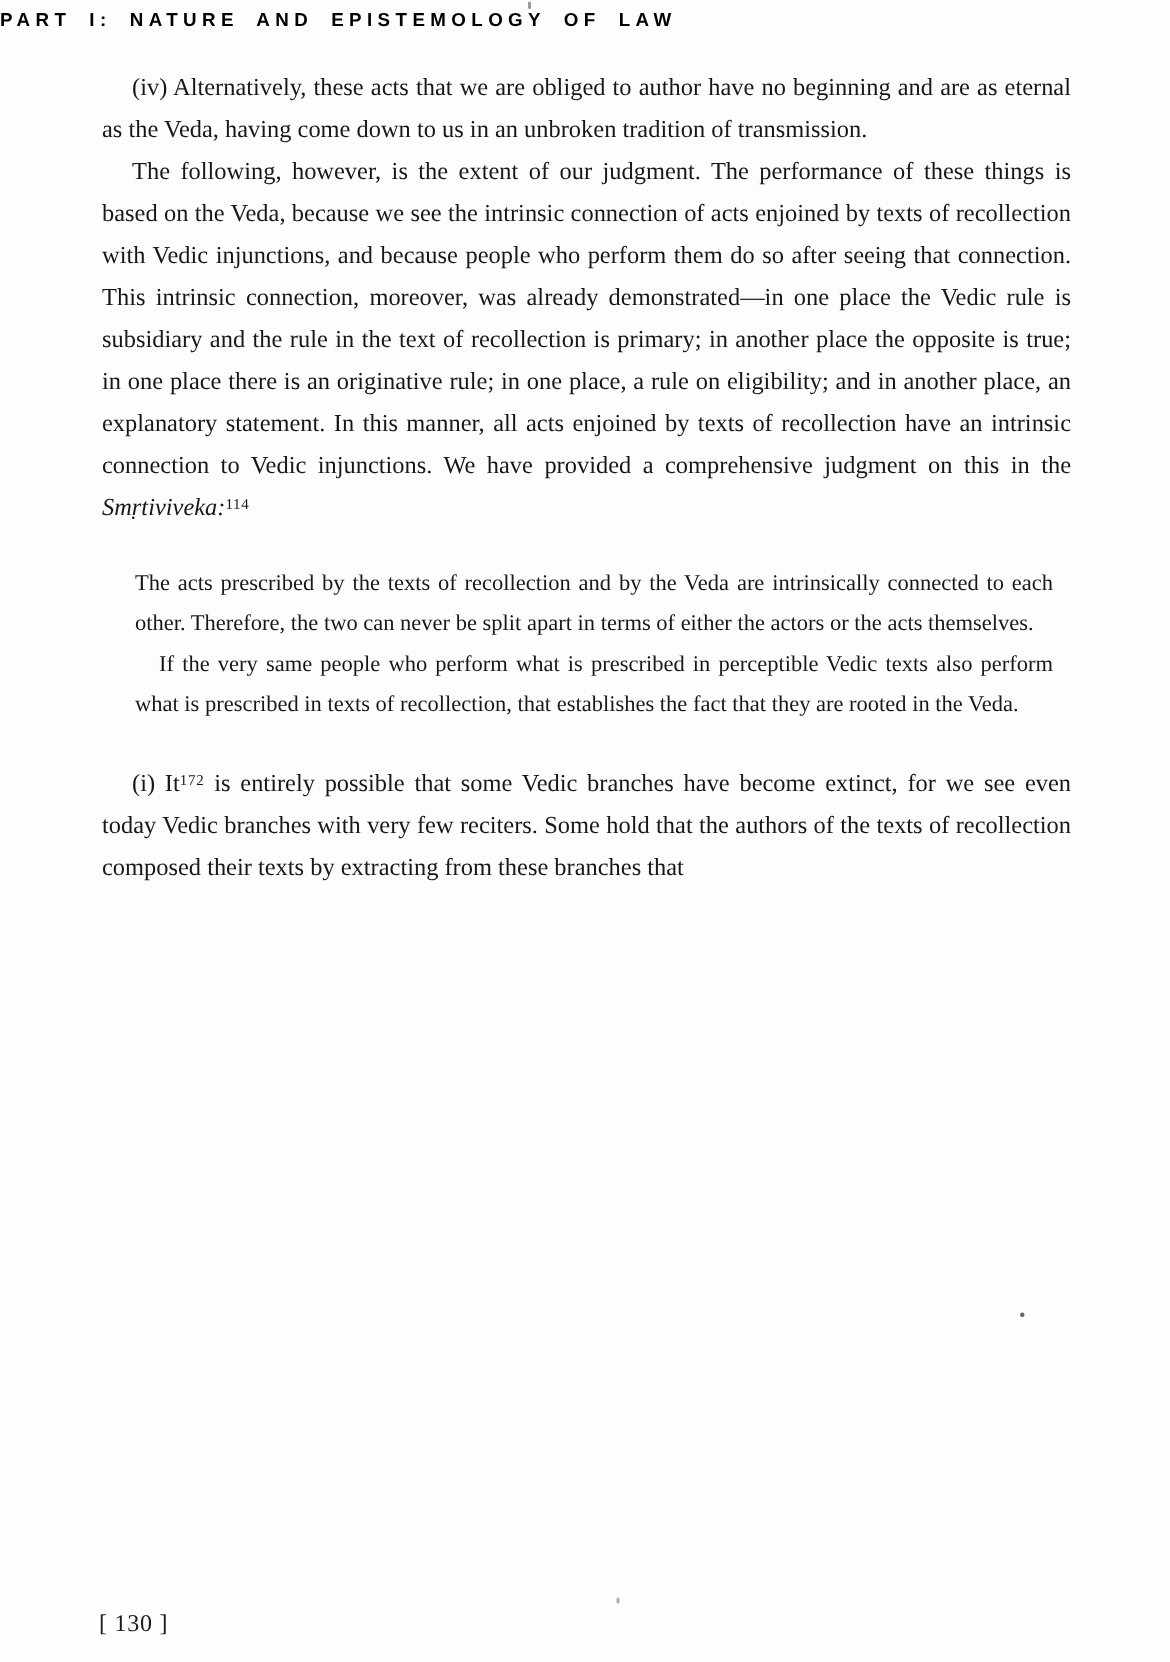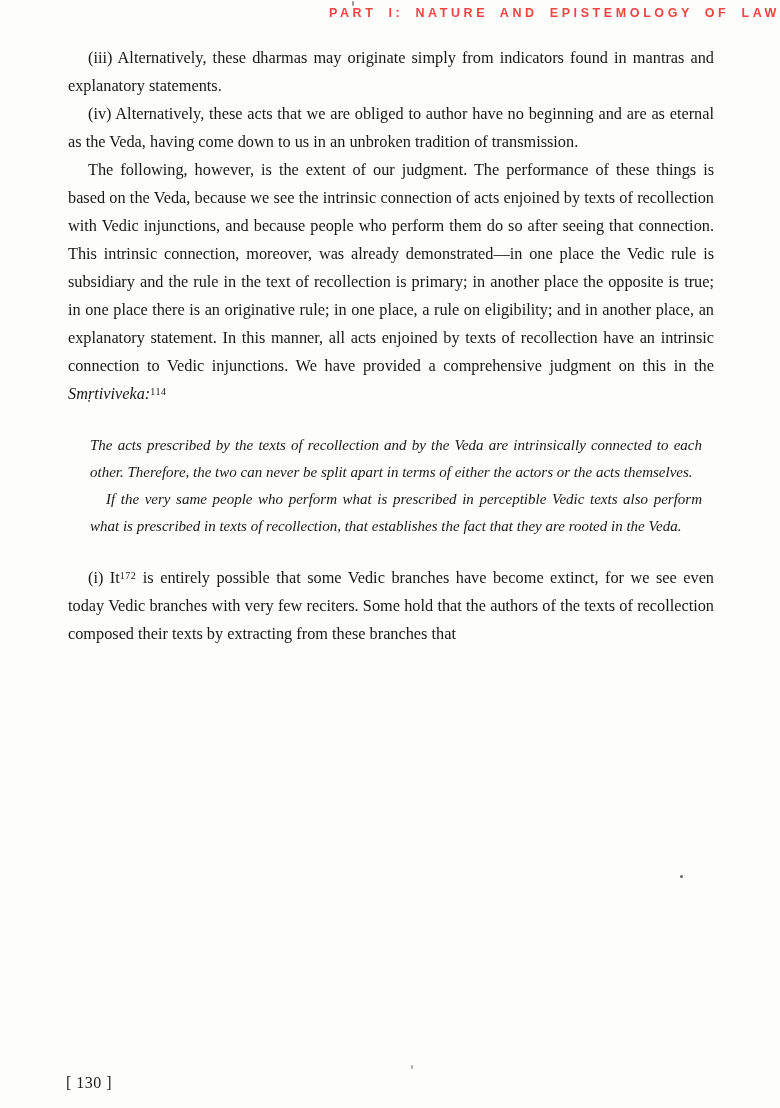--- a/index.html
+++ b/index.html
@@ -18,13 +18,13 @@
   .running-head{
     position:absolute;
     top:6px;left:0;right:0;
-    text-align:right;
+    text-align:left;
     font-family:"Liberation Sans","DejaVu Sans",sans-serif;
     font-size:12.5px;
     font-weight:600;
     letter-spacing:3.6px;
     word-spacing:5px;
-    color:#ef4444;
+    color:#000000;
     white-space:nowrap;
   }
   .body-col{

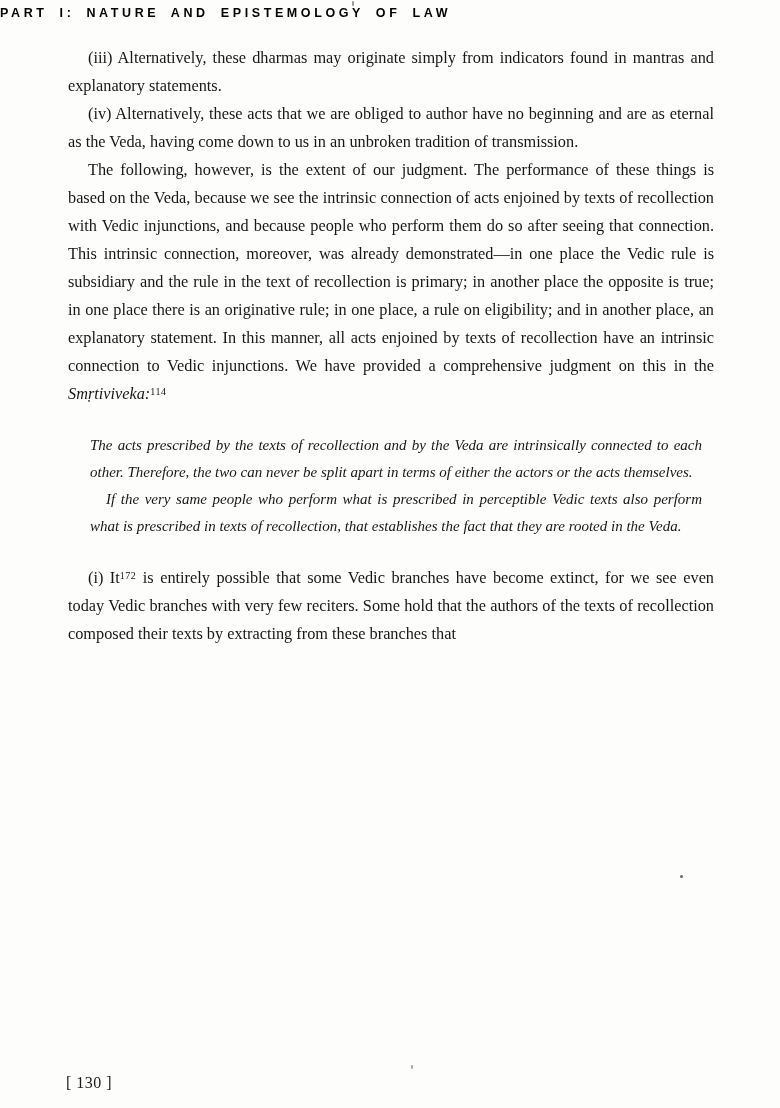--- a/index.html
+++ b/index.html
@@ -72,7 +72,6 @@
   <div class="running-head">PART I: NATURE AND EPISTEMOLOGY OF LAW</div>
 
   <main class="body-col">
-      <p class="indent"><span>(iii) Alternatively, these dharmas may originate simply from indicators found in mantras and explanatory statements.</span></p>
       <p class="indent"><span>(iv) Alternatively, these acts that we are obliged to author have no beginning and are as eternal as the Veda, having come down to us in an unbroken tradition of transmission.</span></p>
       <p class="indent"><span>The following, however, is the extent of our judgment. The performance of these things is based on the Veda, because we see the intrinsic connection of acts enjoined by texts of recollection with Vedic injunctions, and because people who perform them do so after seeing that connection. This intrinsic connection, moreover, was already demonstrated—in one place the Vedic rule is subsidiary and the rule in the text of recollection is primary; in another place the opposite is true; in one place there is an originative rule; in one place, a rule on eligibility; and in another place, an explanatory statement. In this manner, all acts enjoined by texts of recollection have an intrinsic connection to Vedic injunctions. We have provided a comprehensive judgment on this in the </span><i>Smṛtiviveka:</i><sup>114</sup></p>
       <blockquote>

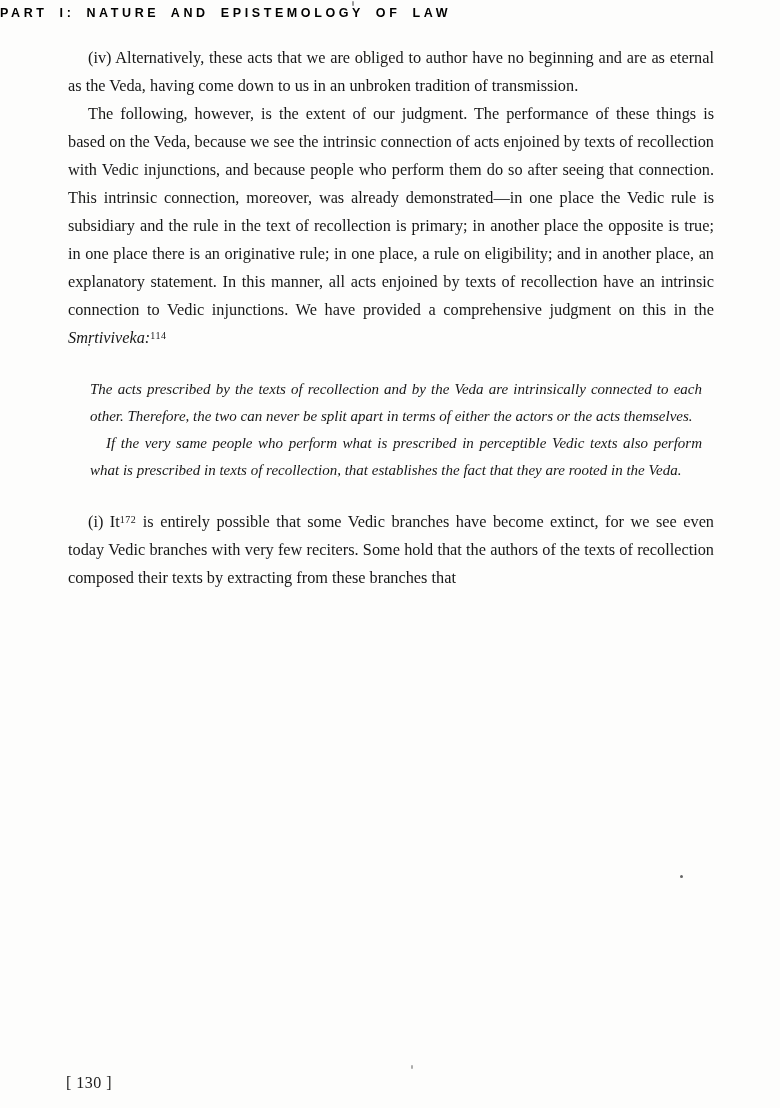--- a/index.html
+++ b/index.html
@@ -42,7 +42,6 @@
     margin:24px 12px 24px 22px;
     font-size:15px;
     line-height:27px;
-    font-style:italic;
   }
   .body-col blockquote p.indent{text-indent:16px;}
   sup{

